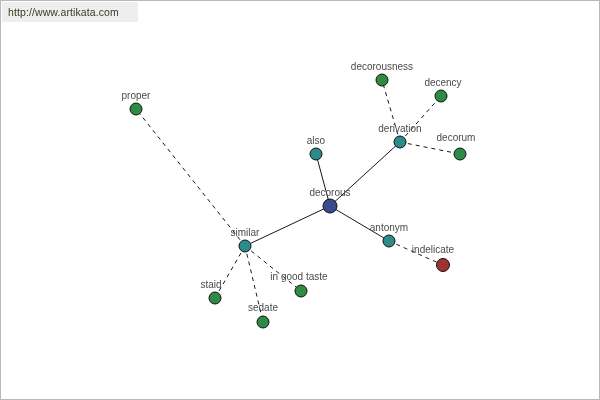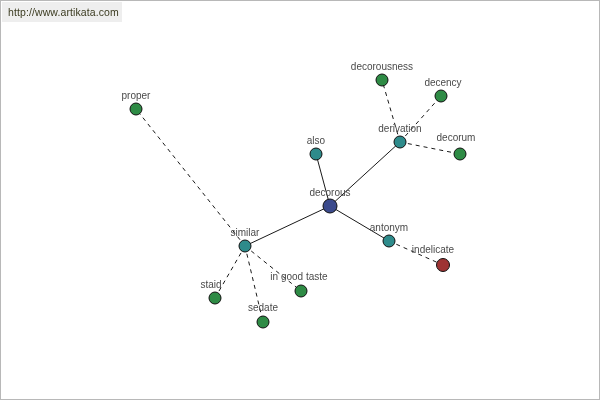--- a/index.html
+++ b/index.html
@@ -23,7 +23,7 @@
     position: absolute;
     left: 1px;
     top: 1px;
-    width: 120px;
+    width: 136px;
     height: 20px;
     background: #eeeeee;
     display: flex;

